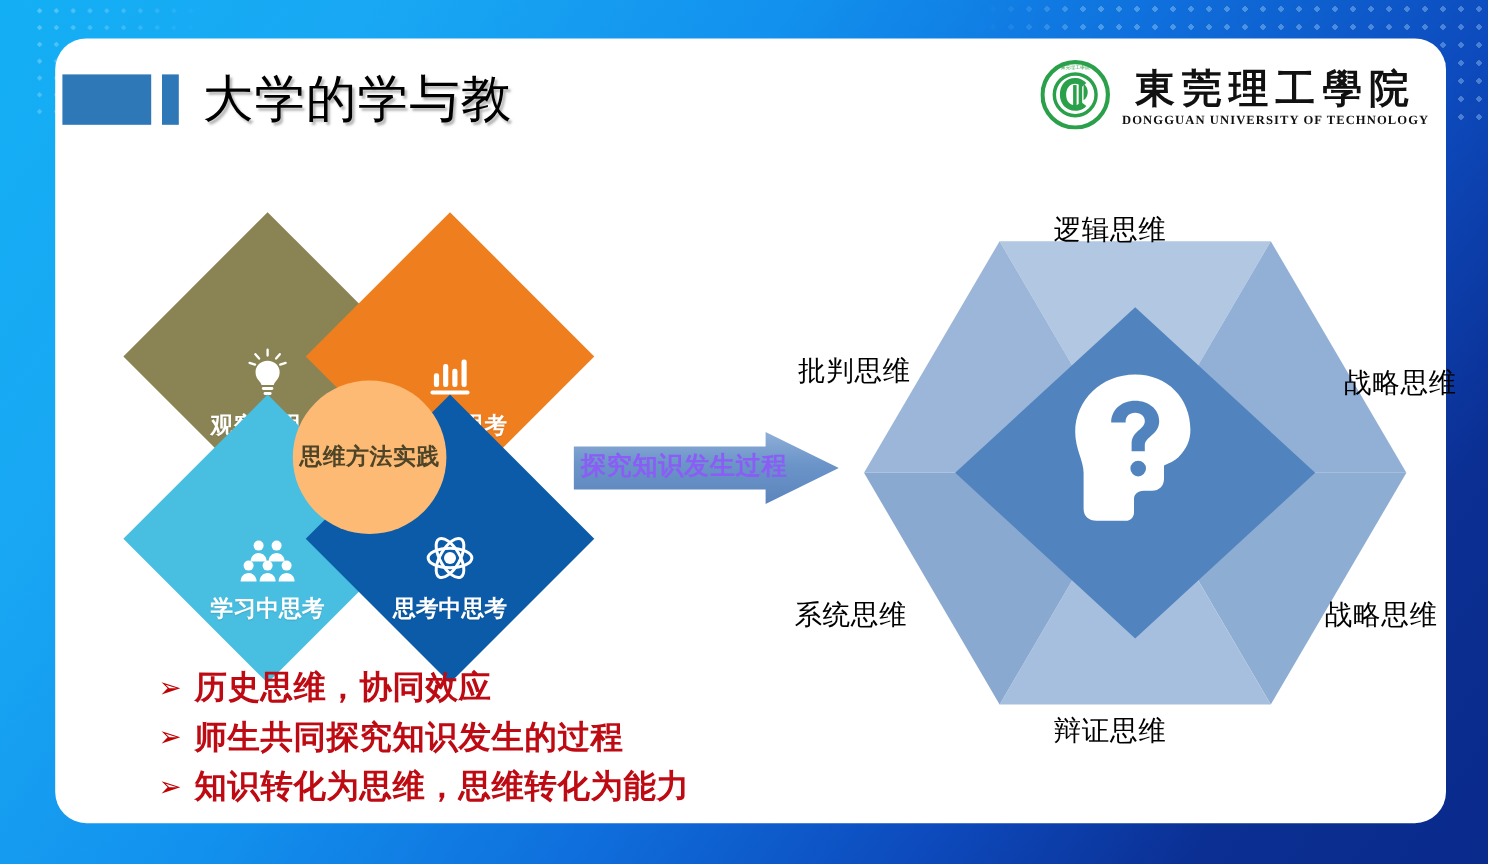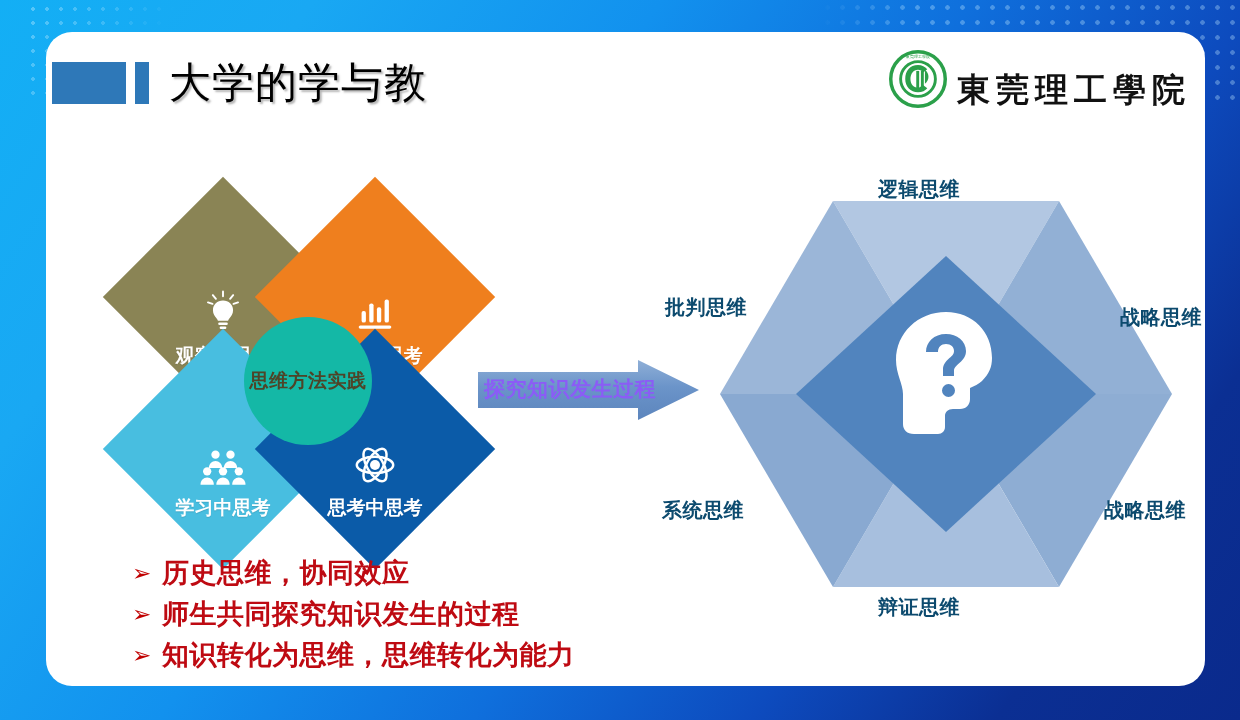--- a/index.html
+++ b/index.html
@@ -138,6 +138,7 @@
       </svg>
       <div class="logo-words">
         <div class="logo-cn">東莞理工學院</div>
+        <div class="logo-en">DONGGUAN UNIVERSITY OF TECHNOLOGY</div>
       </div>
     </div>
 

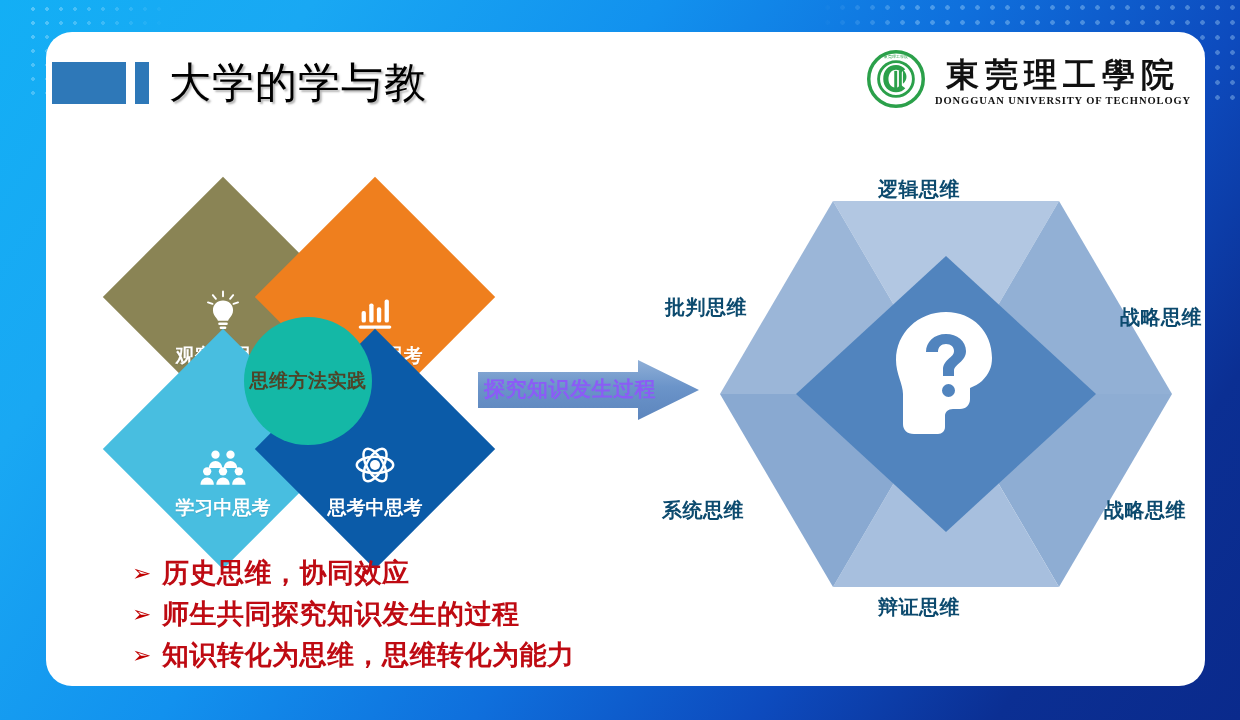--- a/index.html
+++ b/index.html
@@ -90,7 +90,7 @@
   
   #hexwrap{position:absolute;left:600px;top:132px;width:600px;height:470px;}
   .hex-label{
-    position:absolute;color:#0c4a6e;font-size:20px;font-weight:700;white-space:nowrap;
+    position:absolute;color:#000000;font-size:23px;font-weight:400;white-space:nowrap;
     letter-spacing:.5px;
   }
   .hl-top{left:232px;top:12px;}

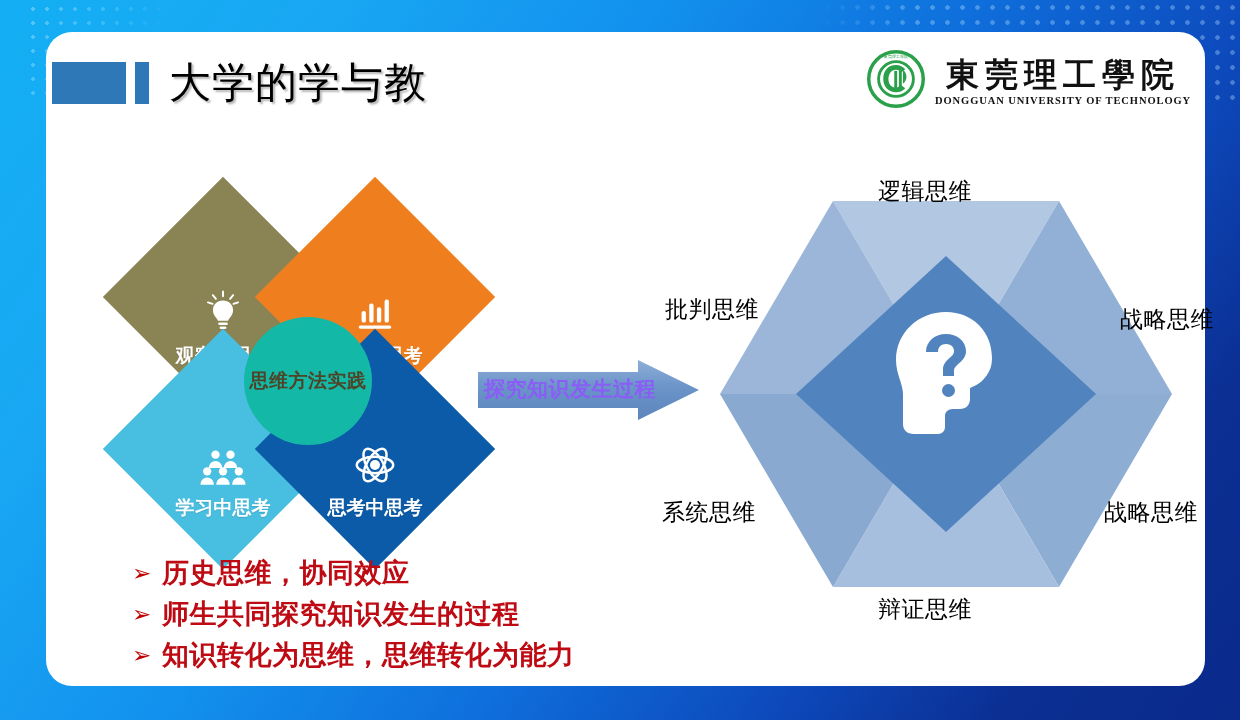--- a/index.html
+++ b/index.html
@@ -76,7 +76,7 @@
   .d-br{left:152px;top:152px;background:#0B5BA8;}
   #center-circle{
     position:absolute;left:106px;top:105px;width:128px;height:128px;border-radius:50%;
-    background:#14b8a6;display:flex;align-items:center;justify-content:center;
+    background:#fdba74;display:flex;align-items:center;justify-content:center;
   }
   #center-circle span{color:#4E4428;font-size:19px;font-weight:700;letter-spacing:.5px;white-space:nowrap;}
 

